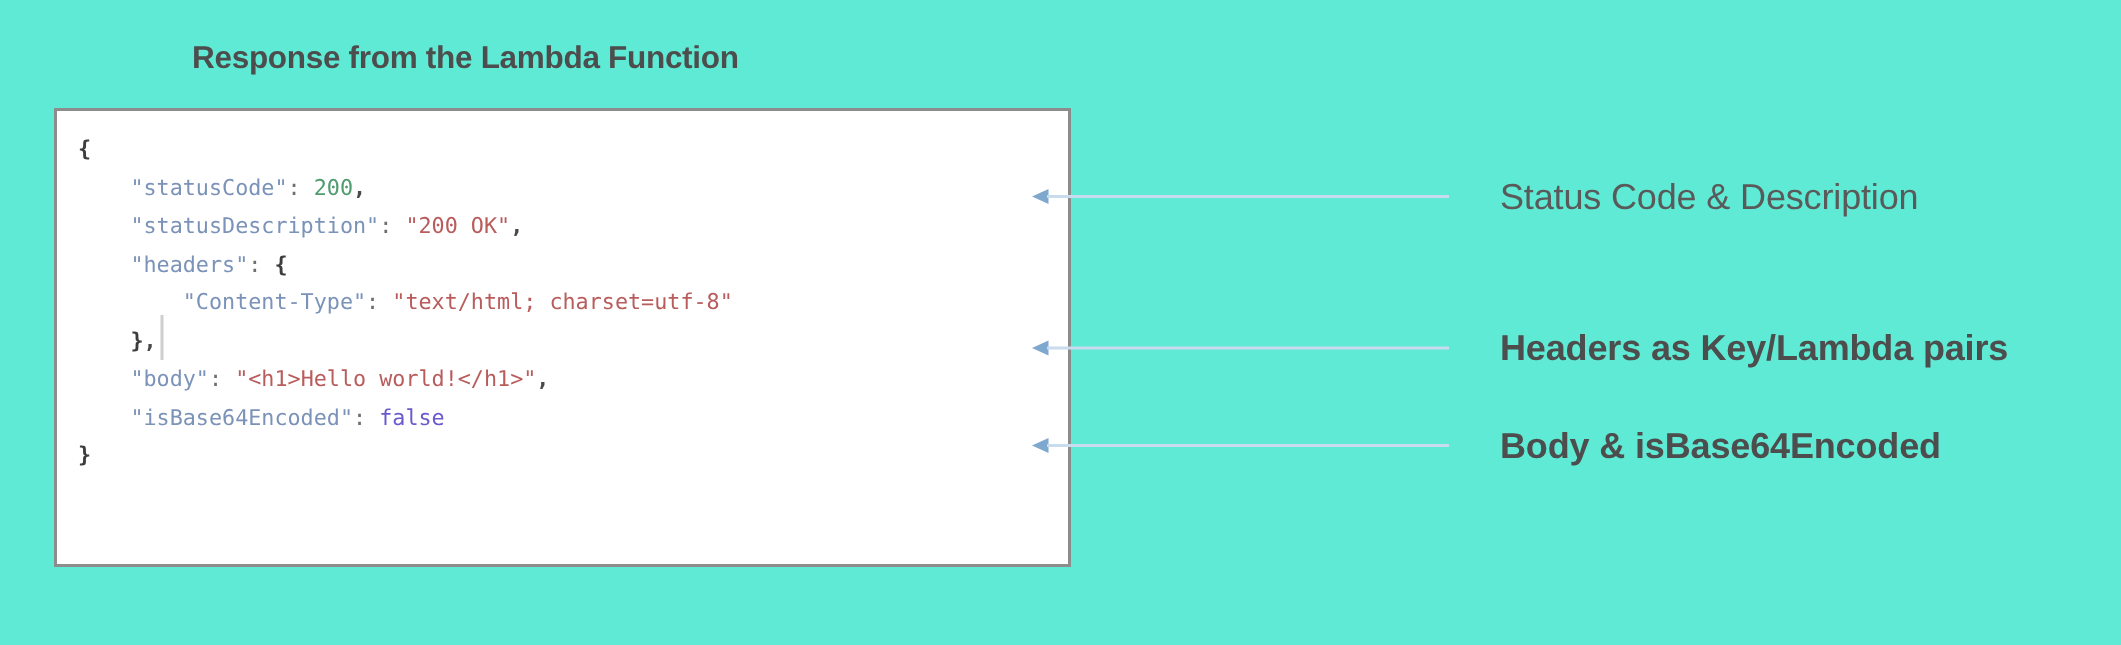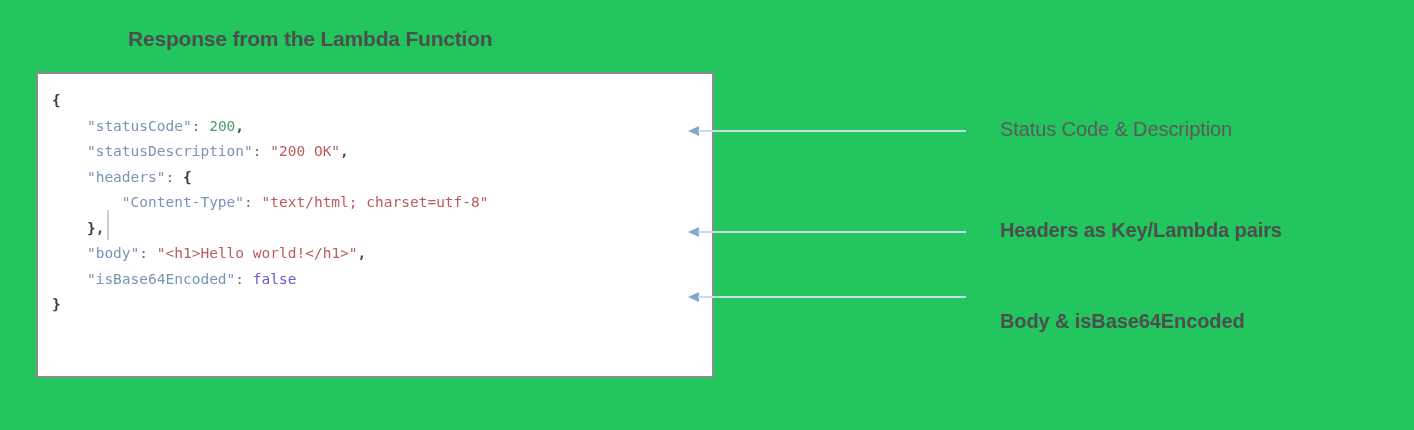--- a/index.html
+++ b/index.html
@@ -20,7 +20,7 @@
     left: 0; top: 0;
     width: 1414px;
     height: 430px;
-    background: #22c55e;
+    background: #5eead4;
     text-decoration: underline;
   }
 

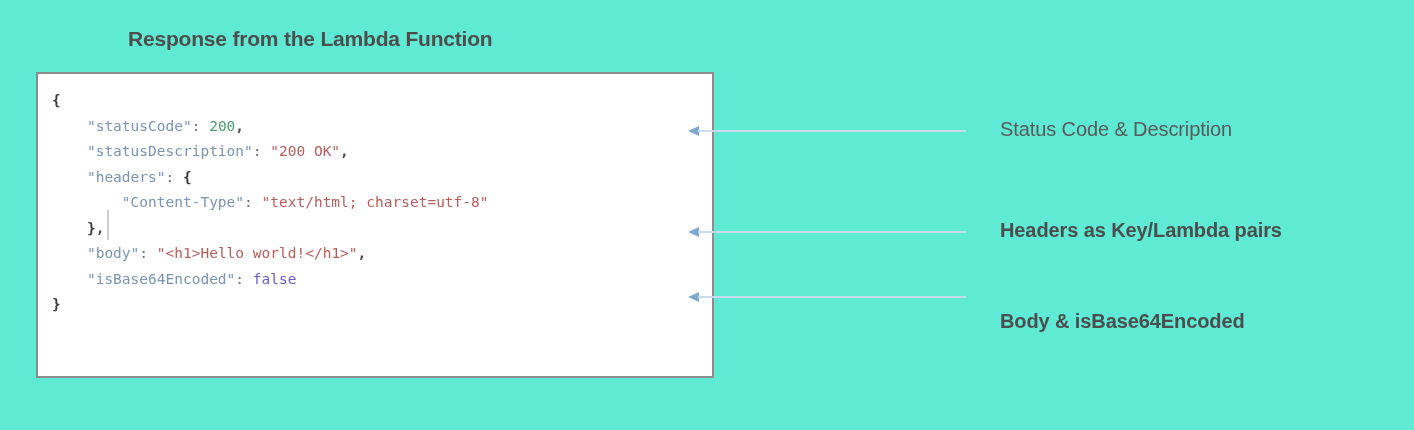--- a/index.html
+++ b/index.html
@@ -108,7 +108,7 @@
   
   .annot-label {
     position: absolute;
-    font-size: 20px;
+    font-size: 24px;
     color: #5a5a5a;
     white-space: nowrap;
     letter-spacing: -0.1px;

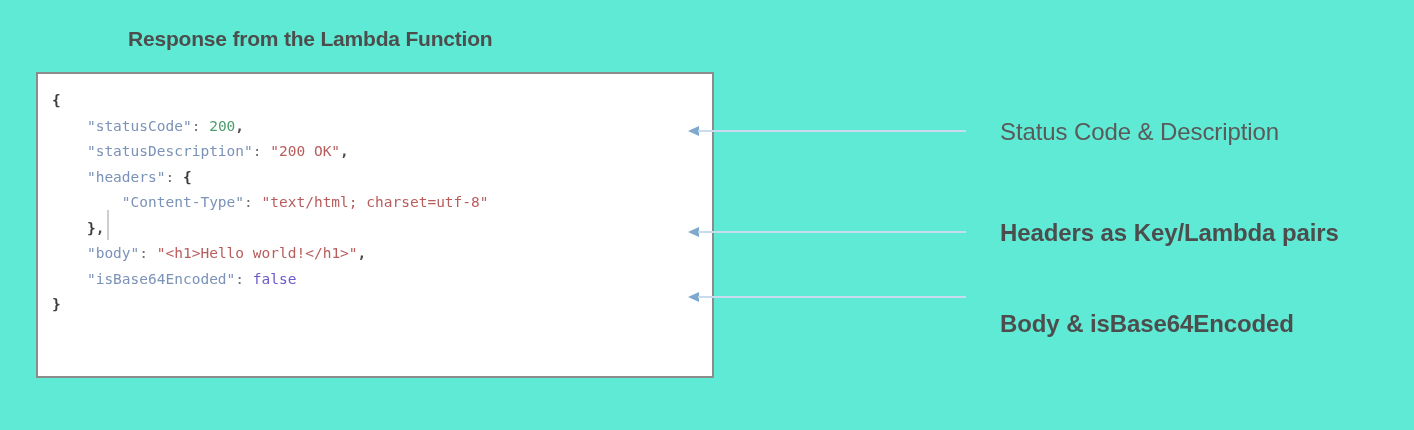--- a/index.html
+++ b/index.html
@@ -142,7 +142,7 @@
         <div class="arrow-head"></div>
         <div class="arrow-line" style="width: 268px;"></div>
       </div>
-      <div class="annot-label bold" style="left: 1000px; top: 284px; margin-top: 26px;">Body &amp; isBase64Encoded</div>
+      <div class="annot-label bold" style="left: 1000px; top: 284px;">Body &amp; isBase64Encoded</div>
     </div>
 
 </div>

